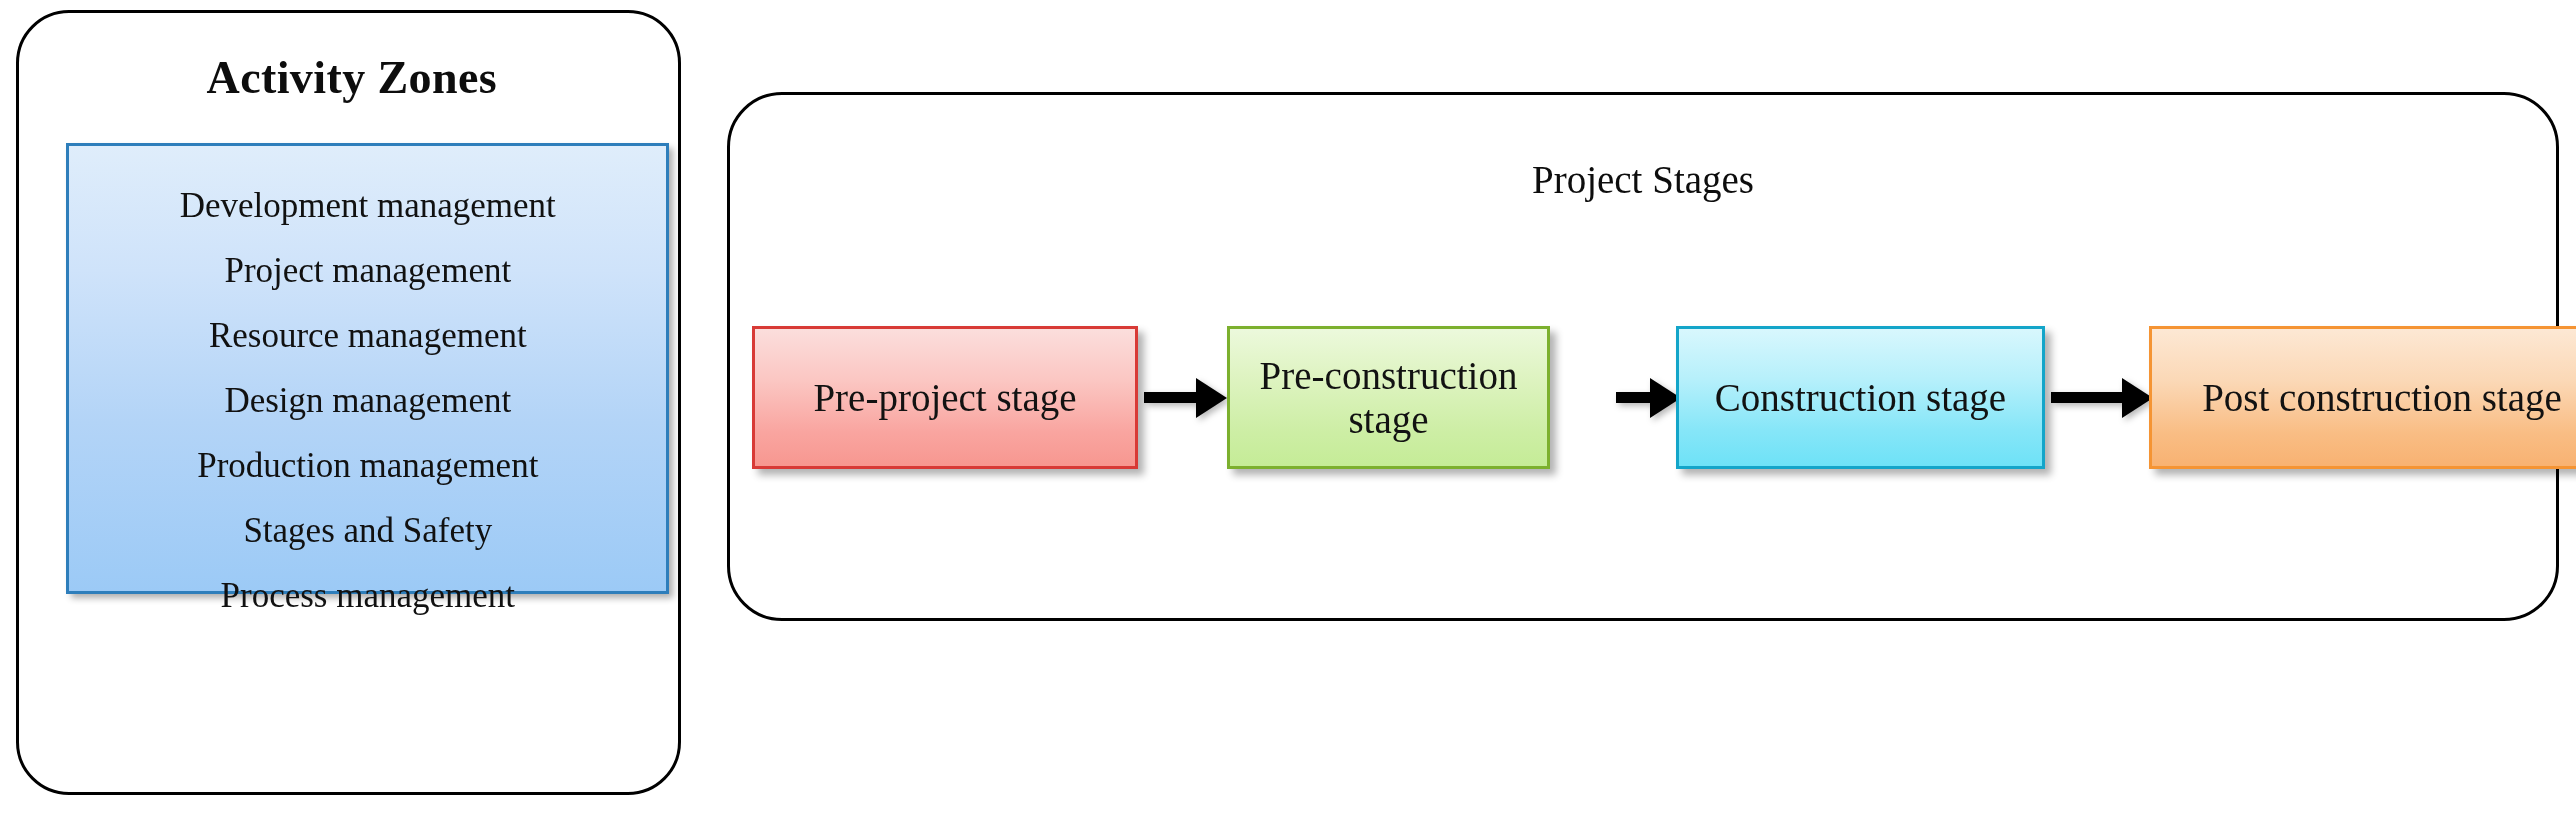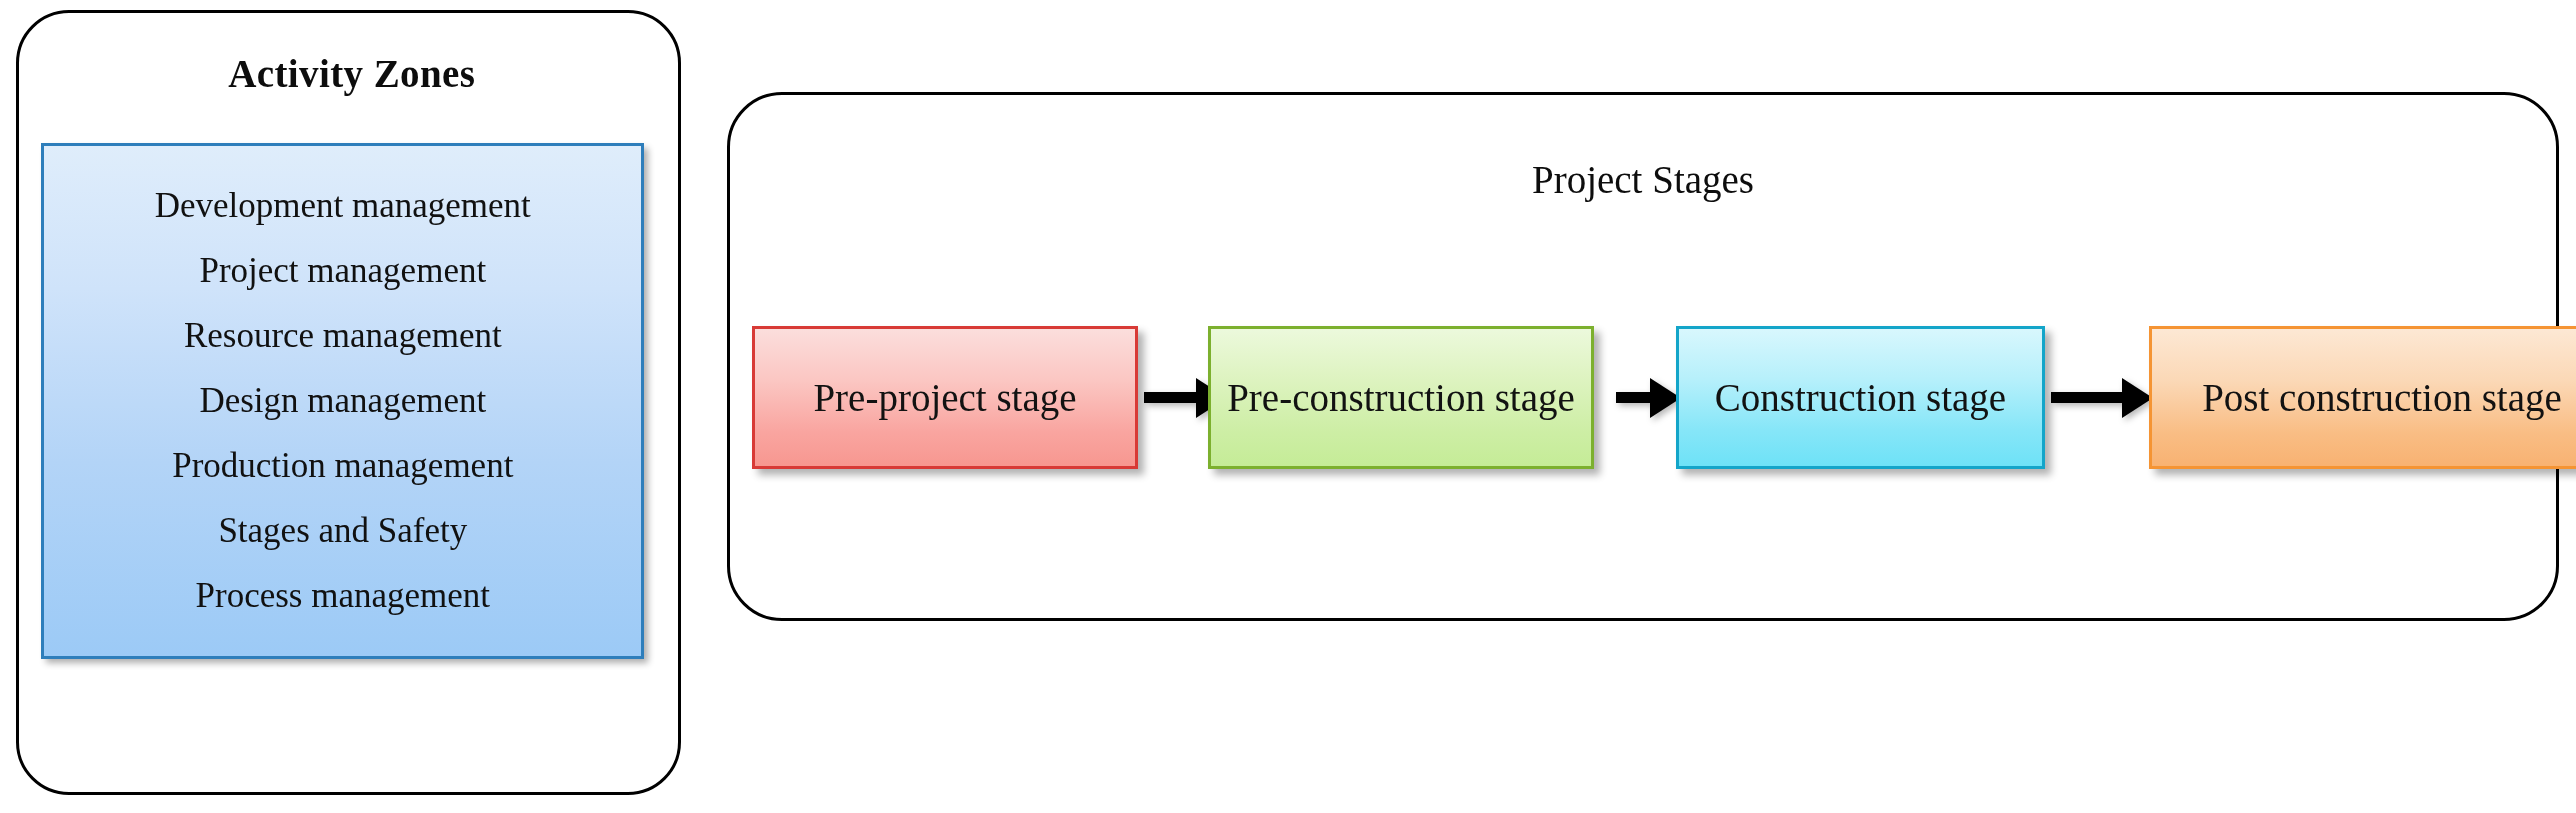--- a/index.html
+++ b/index.html
@@ -38,7 +38,7 @@
     top: 38px;
     width: 665px;
     text-align: center;
-    font-size: 39px;
+    font-size: 46px;
     font-weight: bold;
     color: #0d0d0d;
     letter-spacing: 0.4px;

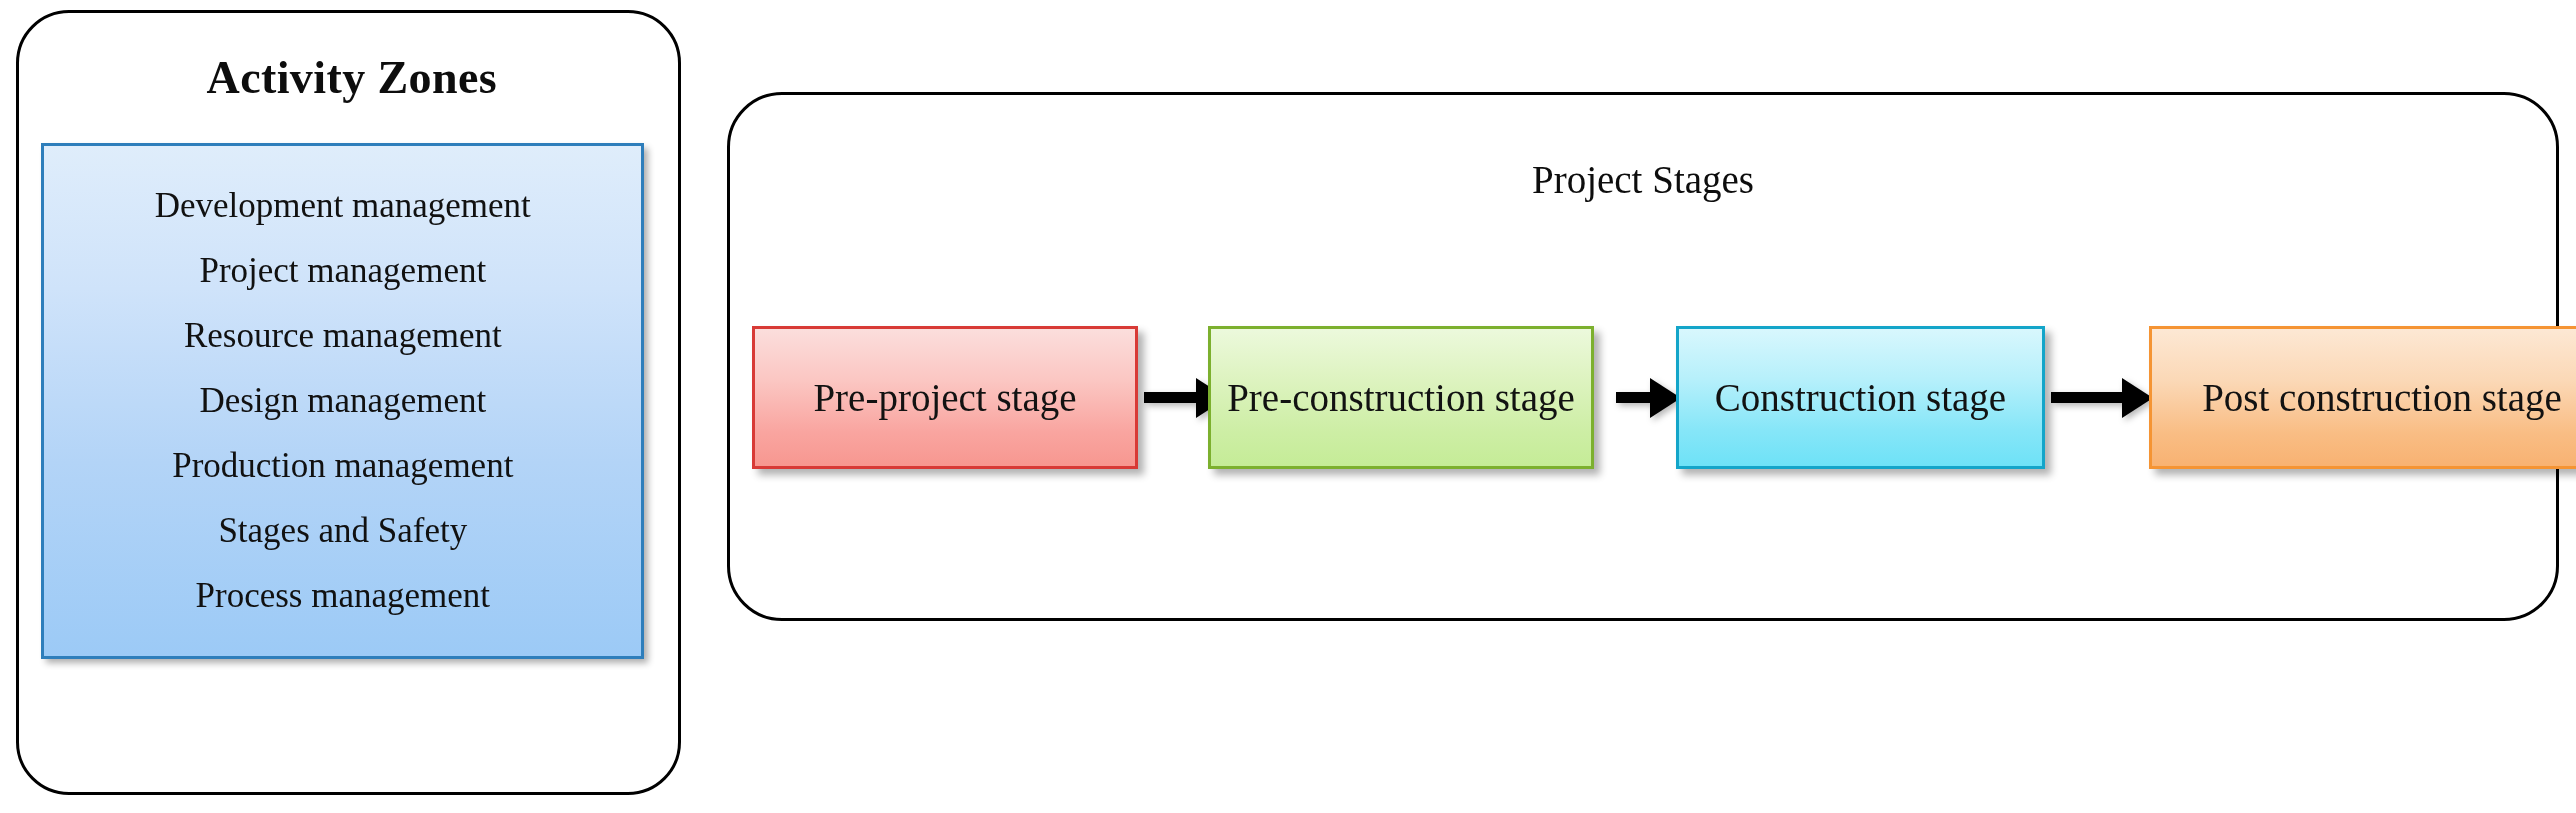--- a/index.html
+++ b/index.html
@@ -45,10 +45,10 @@
   }
   .activity-list-box {
     position: absolute;
-    left: 22px;
+    left: 47px;
     top: 130px;
     width: 603px;
-    height: 516px;
+    height: 451px;
     box-sizing: border-box;
     border: 3px solid #2e7ebb;
     background: linear-gradient(to bottom, #dfedfb 0%, #cfe3fa 28%, #b3d4f7 62%, #9ccaf6 100%);

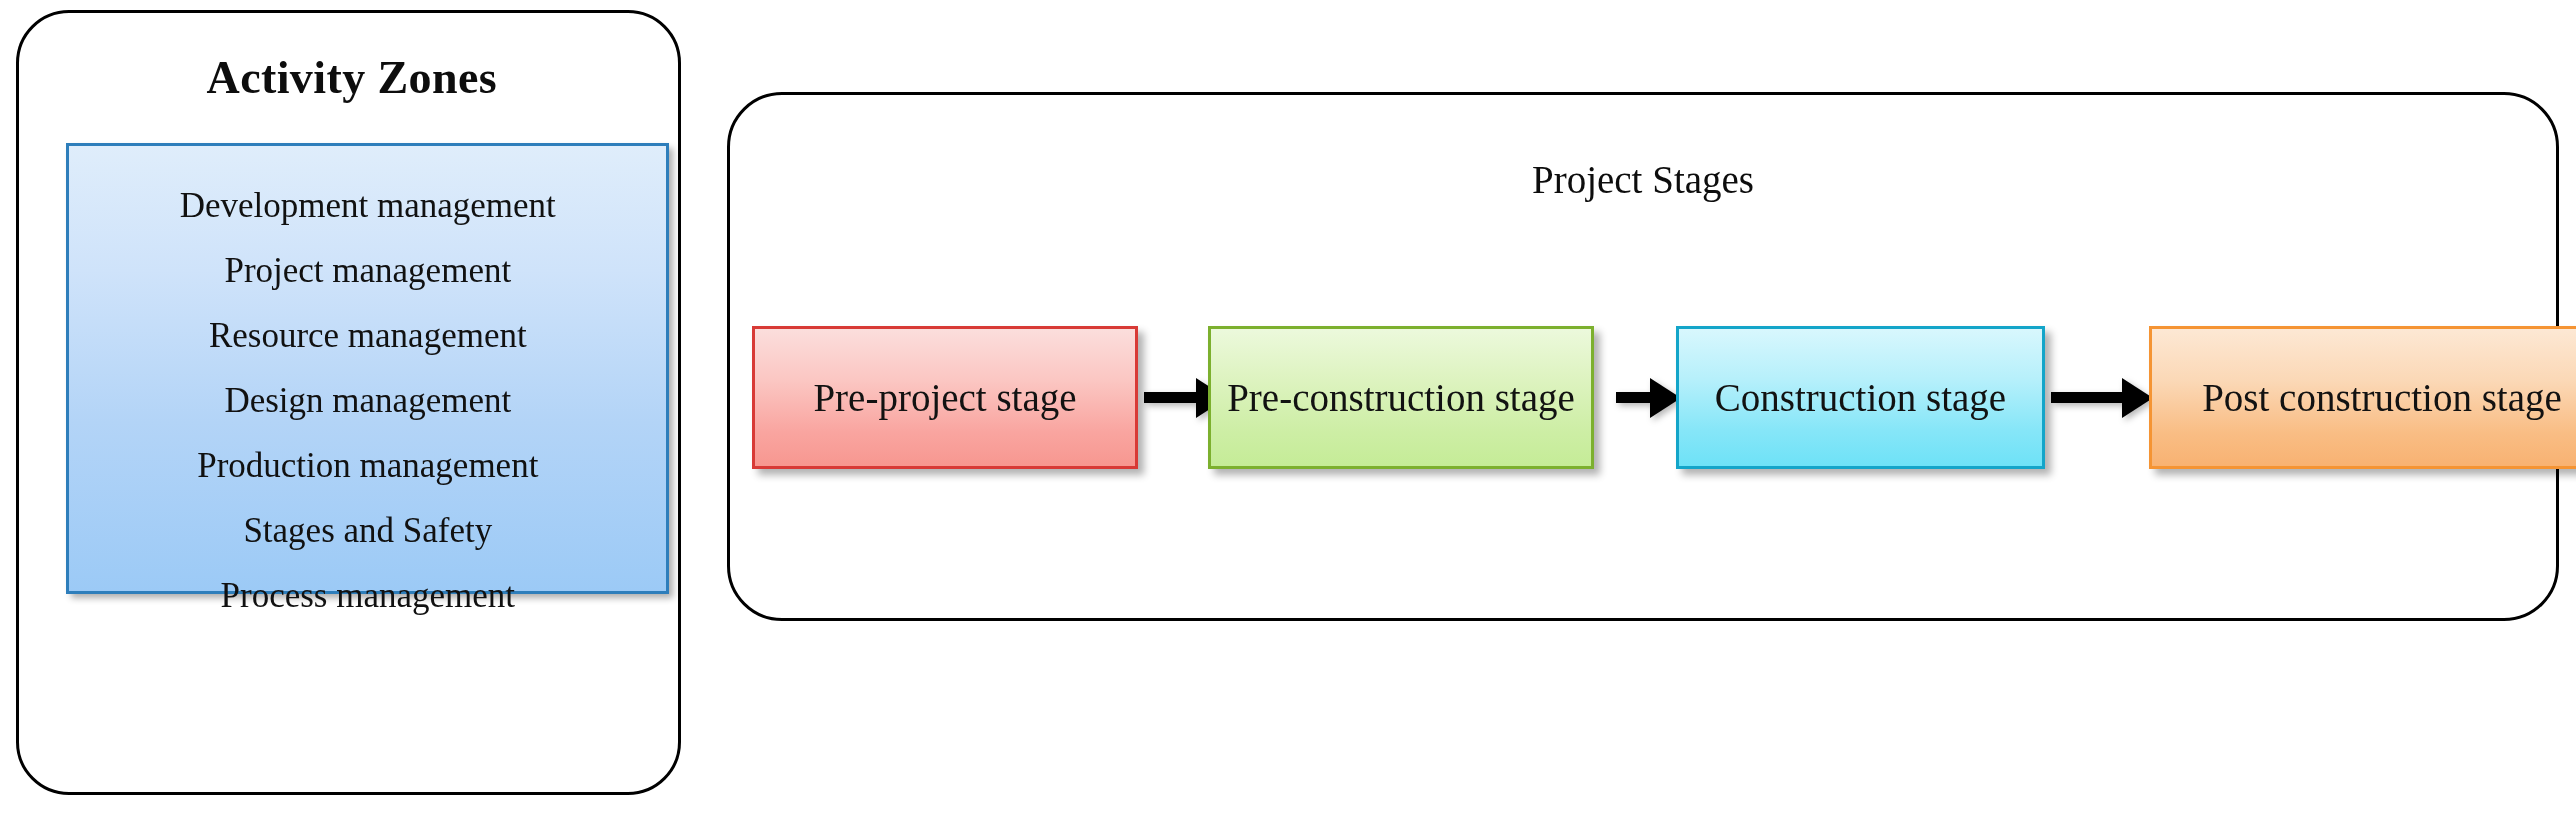--- a/index.html
+++ b/index.html
@@ -124,8 +124,8 @@
     background: linear-gradient(to bottom, #fbdedc 0%, #fbc6c2 38%, #f9a5a0 75%, #f79790 100%);
   }
   .stage-1 {
-    left: 478px;
-    width: 386px;
+    left: 497px;
+    width: 323px;
     border-color: #7cb02e;
     background: linear-gradient(to bottom, #ecf9dc 0%, #ddf3bf 38%, #cdeea5 75%, #c5ec97 100%);
   }

